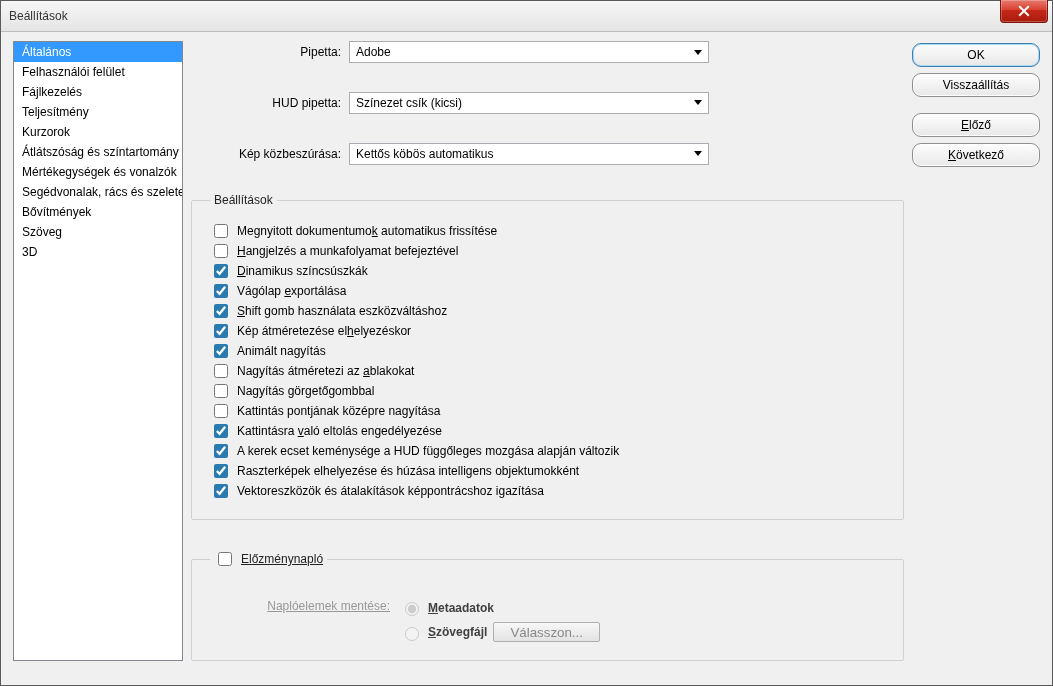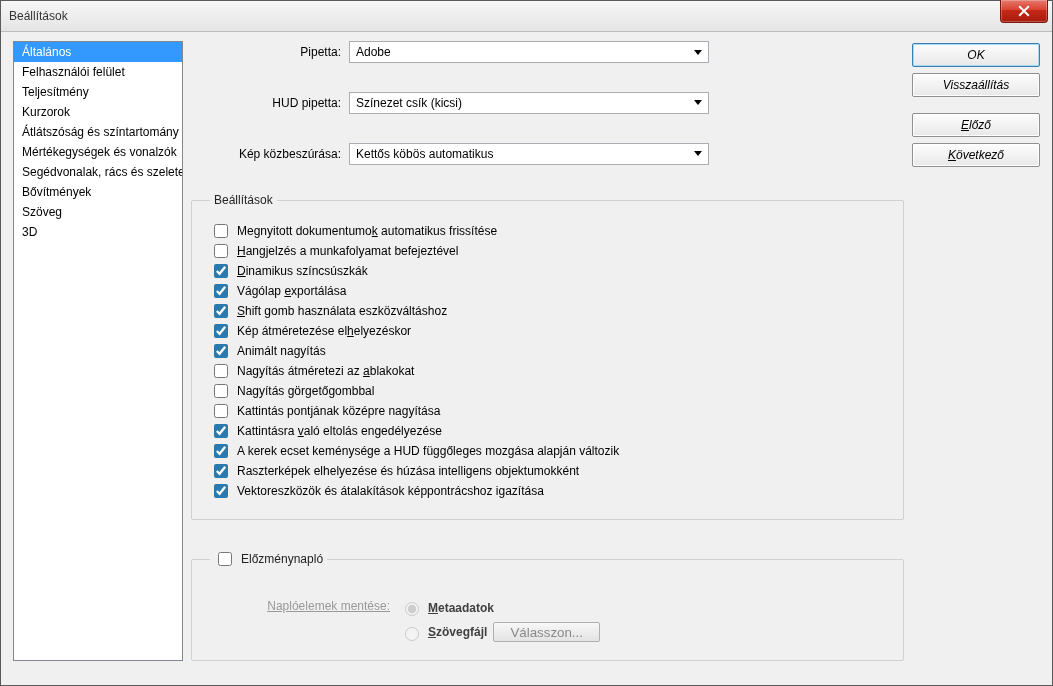--- a/index.html
+++ b/index.html
@@ -38,7 +38,7 @@
   .btn-small{height:20px;padding:1px 16px;border:1px solid #b0b0b0;border-radius:2px;background:linear-gradient(#f7f7f7,#e3e3e3);color:#888;}
   
   .right-col{width:128px;display:flex;flex-direction:column;gap:6px;margin-top:2px;}
-  .rbtn{height:22px;border:1px solid #8e8f8f;border-radius:2px;background:linear-gradient(#fdfdfd,#e8e8e8);box-shadow:inset 0 0 0 1px #fff;display:flex;align-items:center;justify-content:center;font-style:italic;}
+  .rbtn{height:22px;border:1px solid #8e8f8f;border-radius:9px;background:linear-gradient(#fdfdfd,#e8e8e8);box-shadow:inset 0 0 0 1px #fff;display:flex;align-items:center;justify-content:center;}
   .rbtn.primary{border:1px solid #3c7fb1;box-shadow:inset 0 0 0 1px #a7d9f5;}
   .underline{text-decoration:underline;}
 </style>

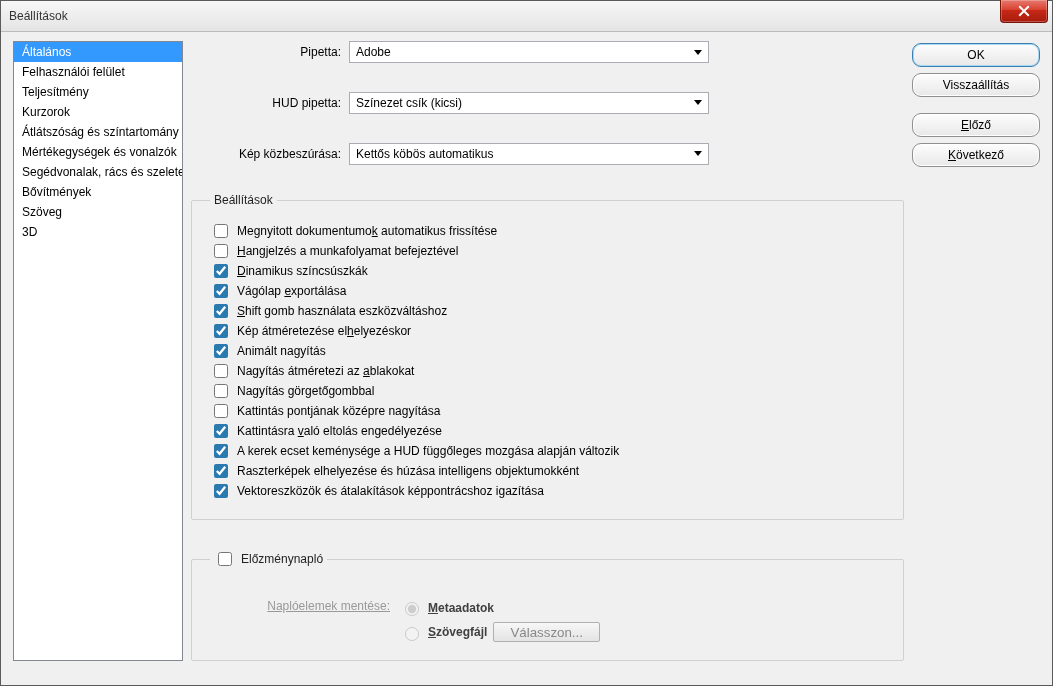--- a/index.html
+++ b/index.html
@@ -60,6 +60,7 @@
     <div class="sidebar" id="sidebar">
         <div class="sidebar-item selected">Általános</div>
         <div class="sidebar-item">Felhasználói felület</div>
+        <div class="sidebar-item">Fájlkezelés</div>
         <div class="sidebar-item">Teljesítmény</div>
         <div class="sidebar-item">Kurzorok</div>
         <div class="sidebar-item">Átlátszóság és színtartomány</div>

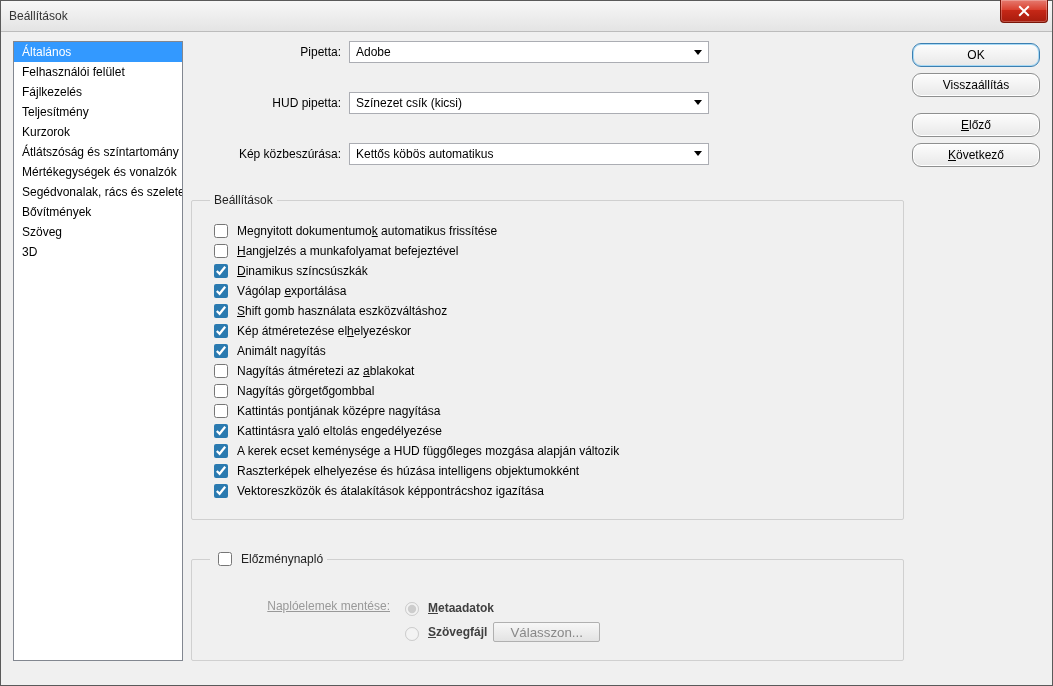--- a/index.html
+++ b/index.html
@@ -24,7 +24,7 @@
   
   fieldset{border:1px solid #d0d0d0;border-radius:2px;padding:14px 18px 18px 18px;margin:0;}
   legend{padding:0 4px;color:#222;}
-  legend.with-cb{display:flex;align-items:center;gap:6px;}
+  legend.with-cb{display:flex;align-items:center;gap:6px;text-decoration:underline;}
   .checks{display:flex;flex-direction:column;}
   .check{display:flex;align-items:center;gap:6px;}
   .check .underline{text-decoration:underline;}

